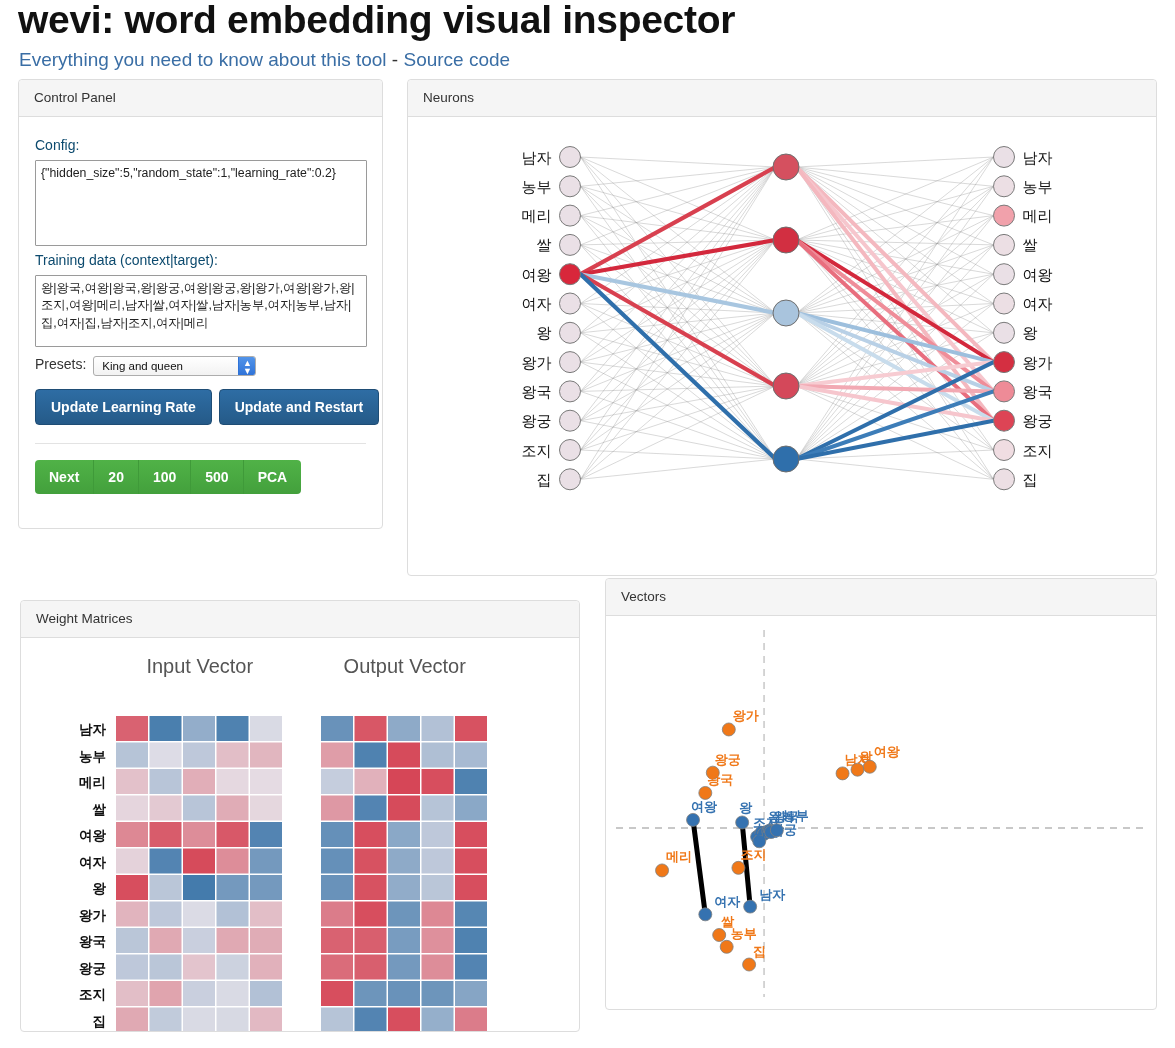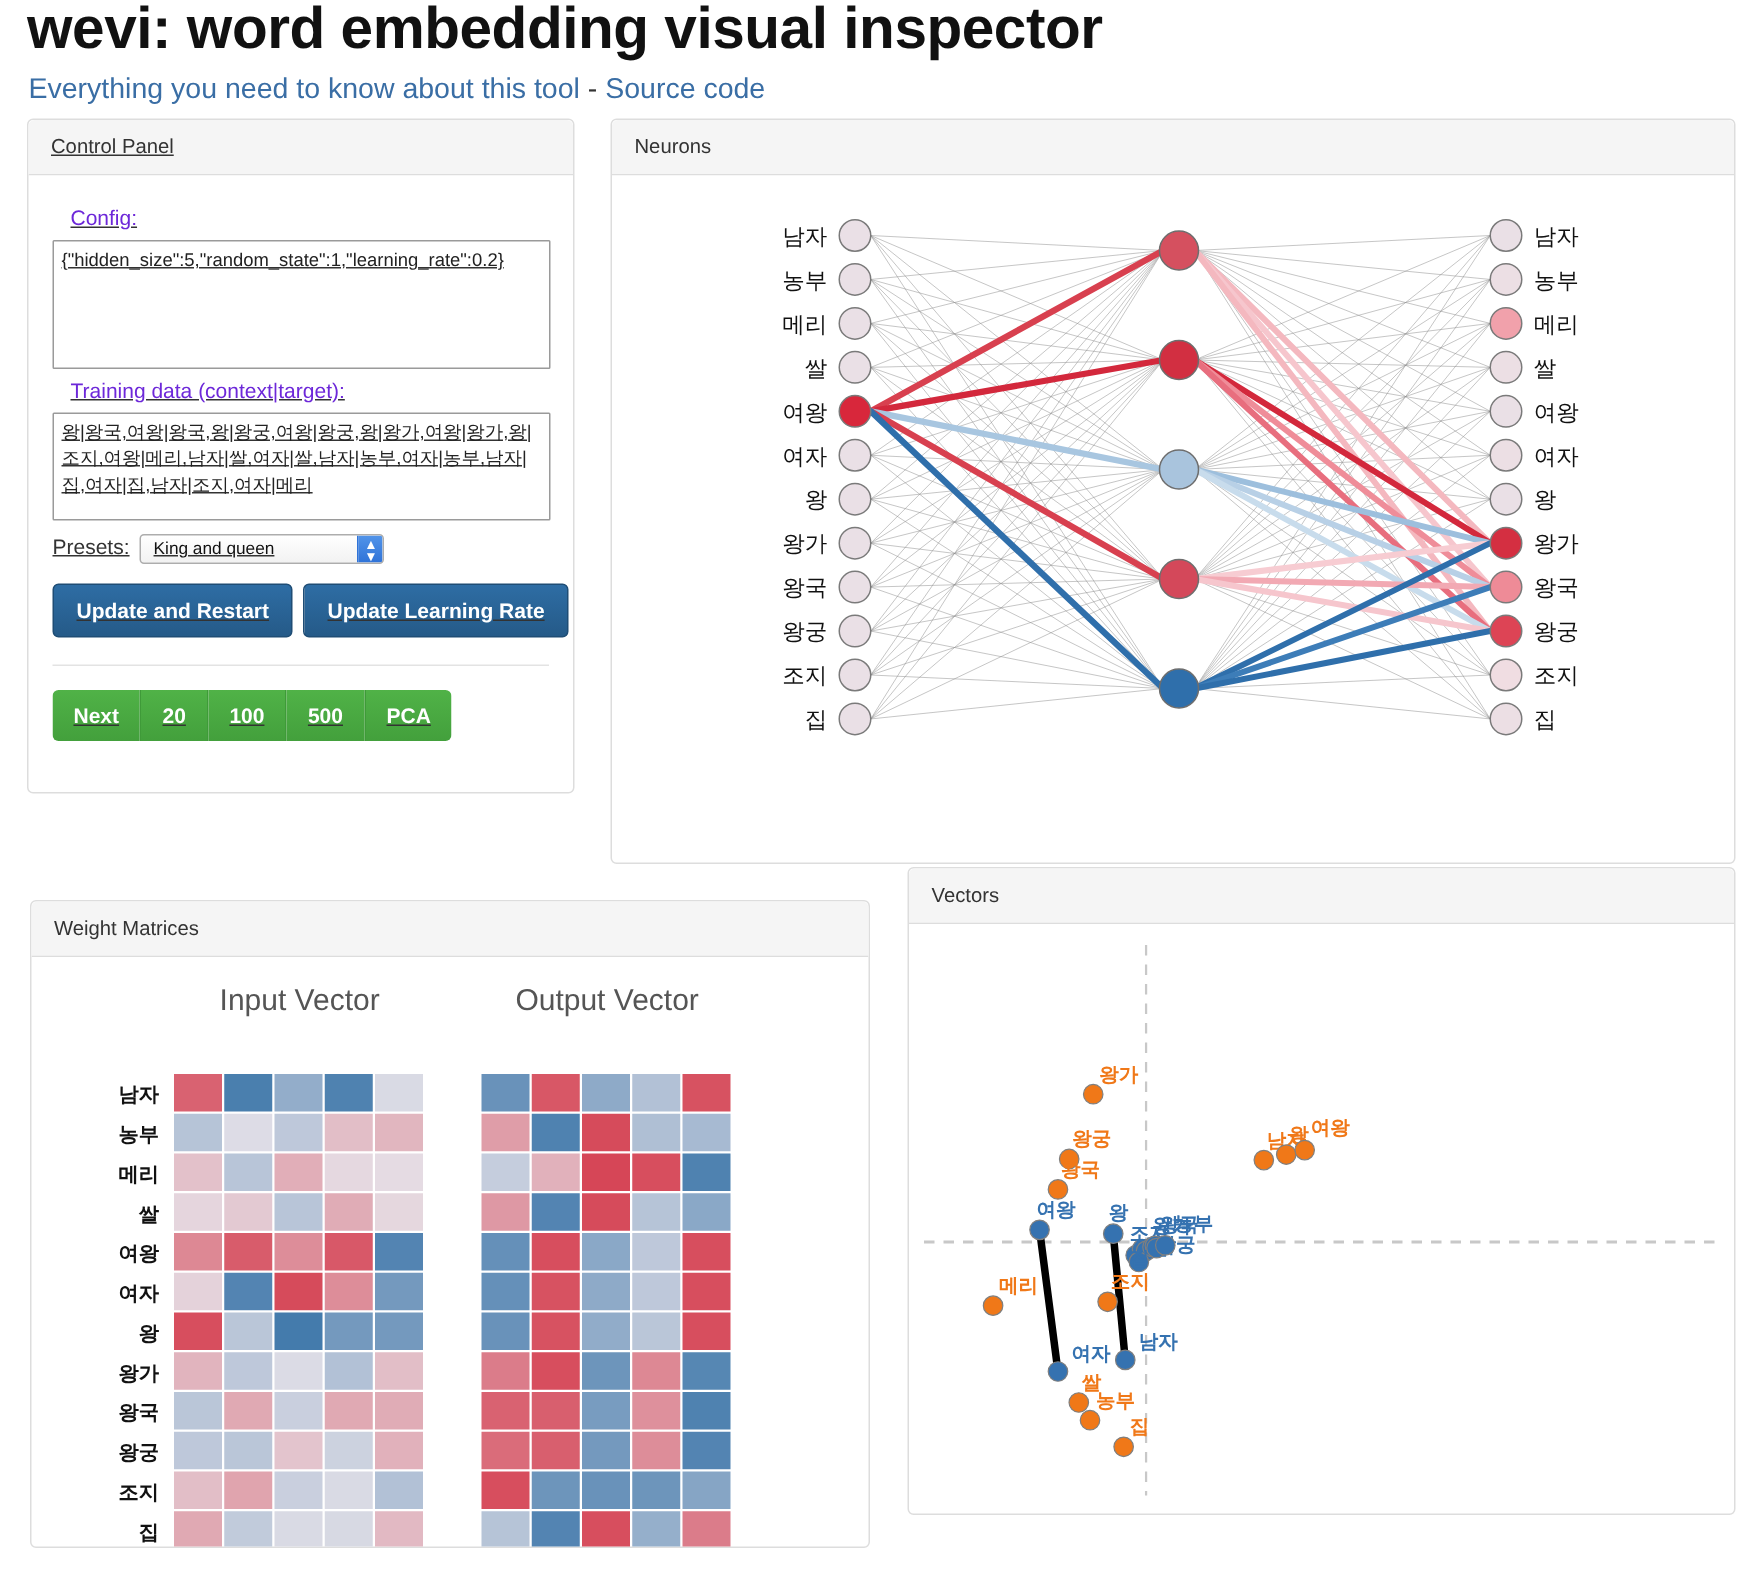--- a/index.html
+++ b/index.html
@@ -43,7 +43,7 @@
   }
   .panel-body { position: relative; width: 100%; }
 
-  #panel-control { left: 18px; top: 79px; width: 365px; height: 450px; text-decoration: underline; }
+  #panel-control { left: 18px; top: 79px; width: 365px; height: 450px; }
   #panel-neurons { left: 407px; top: 79px; width: 750px; height: 497px; }
   #panel-weights { left: 20px; top: 600px; width: 560px; height: 432px; }
   #panel-vectors { left: 605px; top: 578px; width: 552px; height: 432px; }

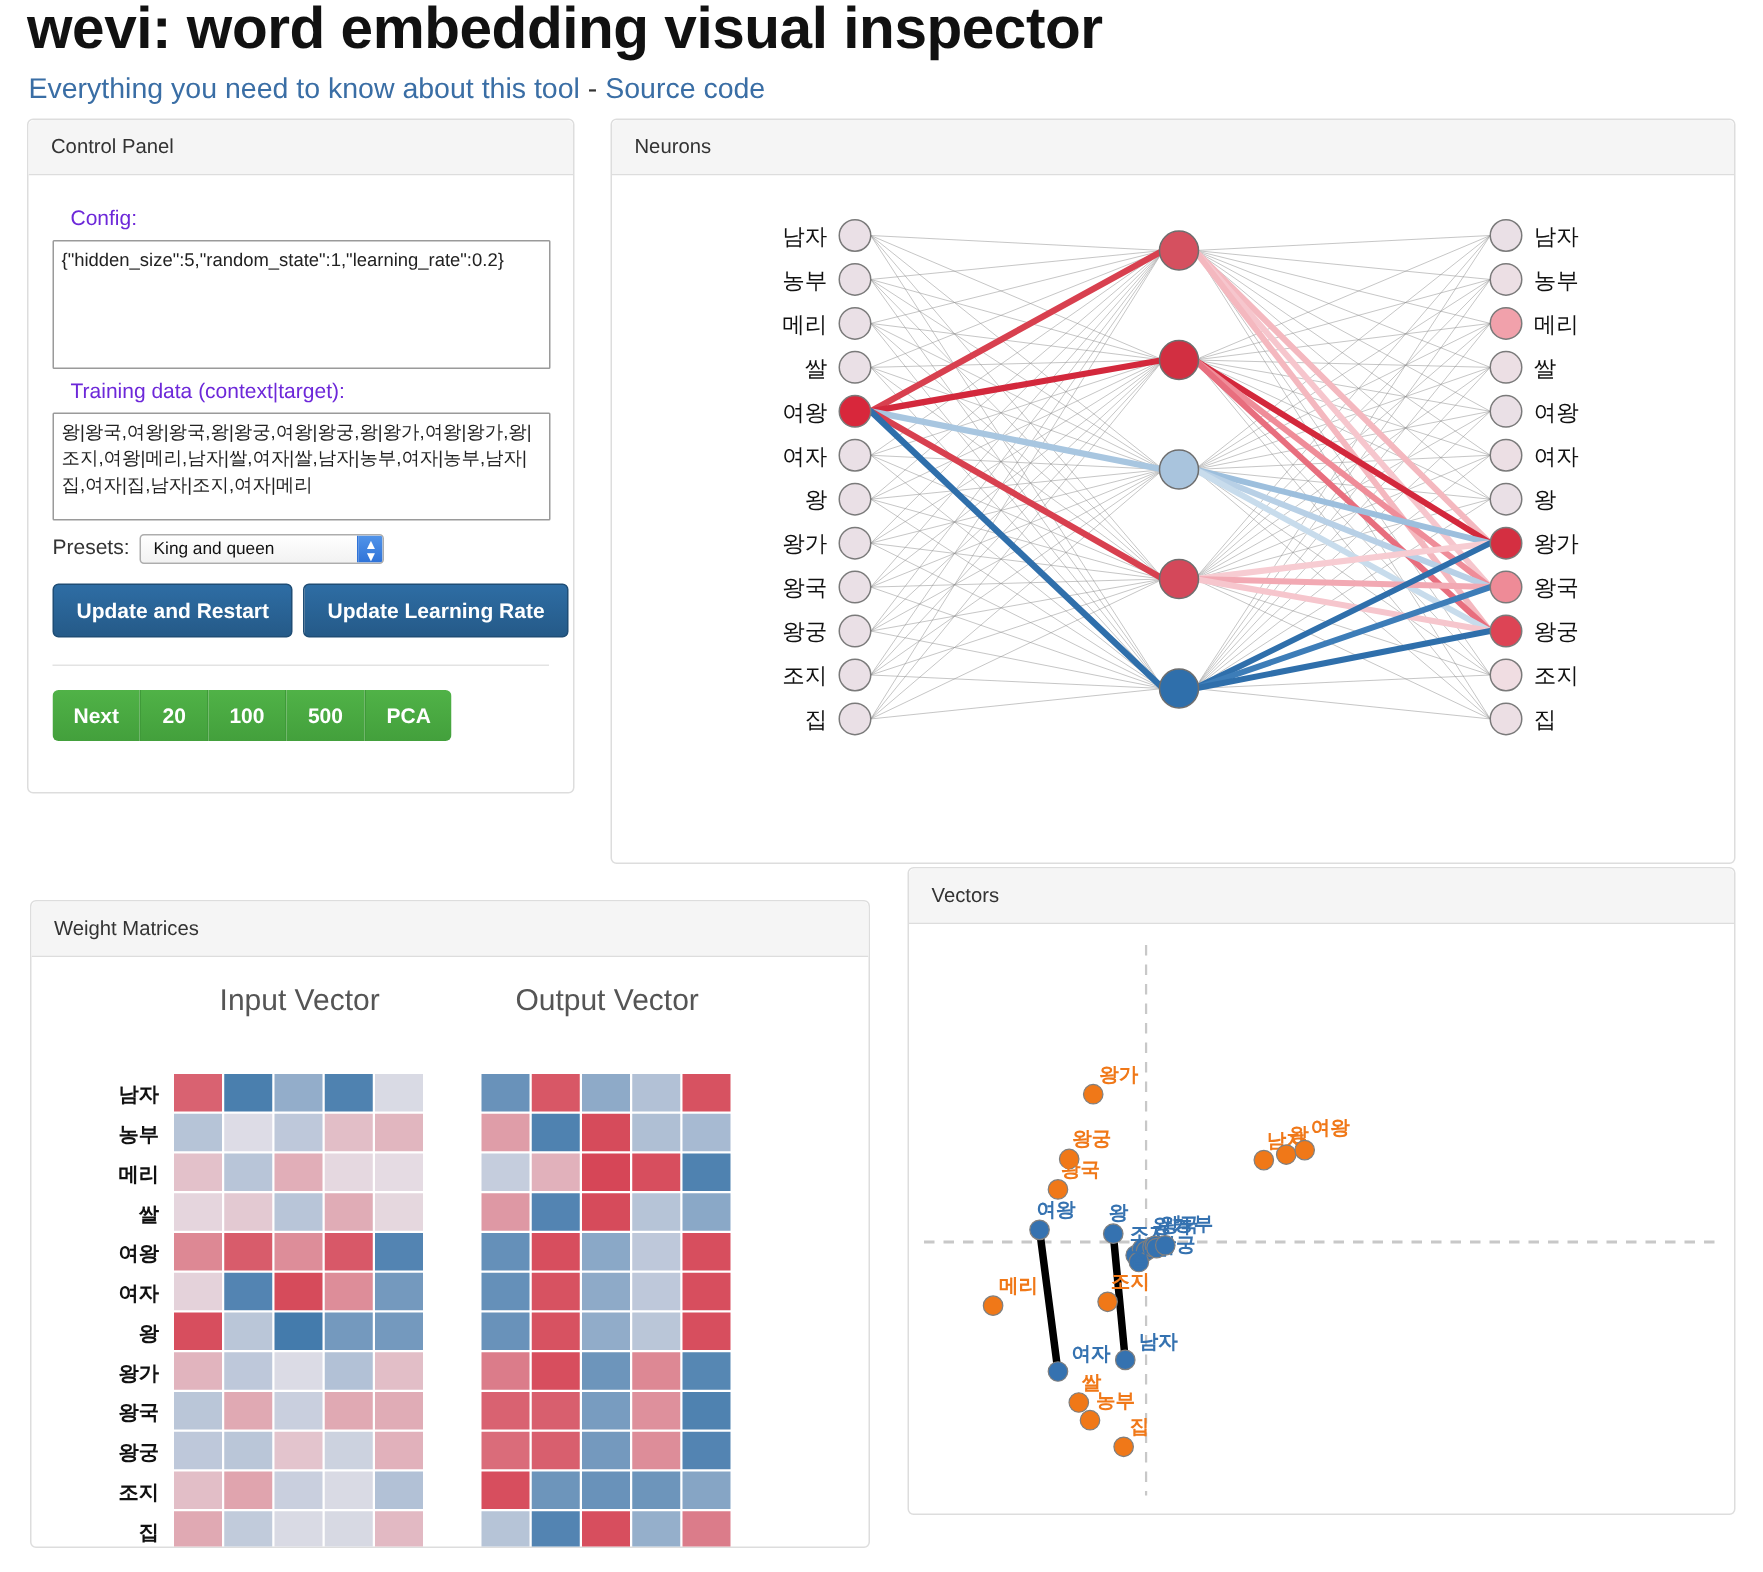--- a/index.html
+++ b/index.html
@@ -50,7 +50,7 @@
 
   
   .cp-body { padding: 14px 16px 0 16px; }
-  .cp-label { font-size: 14px; color: #6d28d9; margin: 6px 0 7px 12px; }
+  .cp-label { font-size: 14px; color: #0c4a6e; margin: 6px 0 7px 0; }
   textarea.cp-area {
     display: block; width: 332px;
     border: 1px solid #9a9a9a; border-radius: 1px;

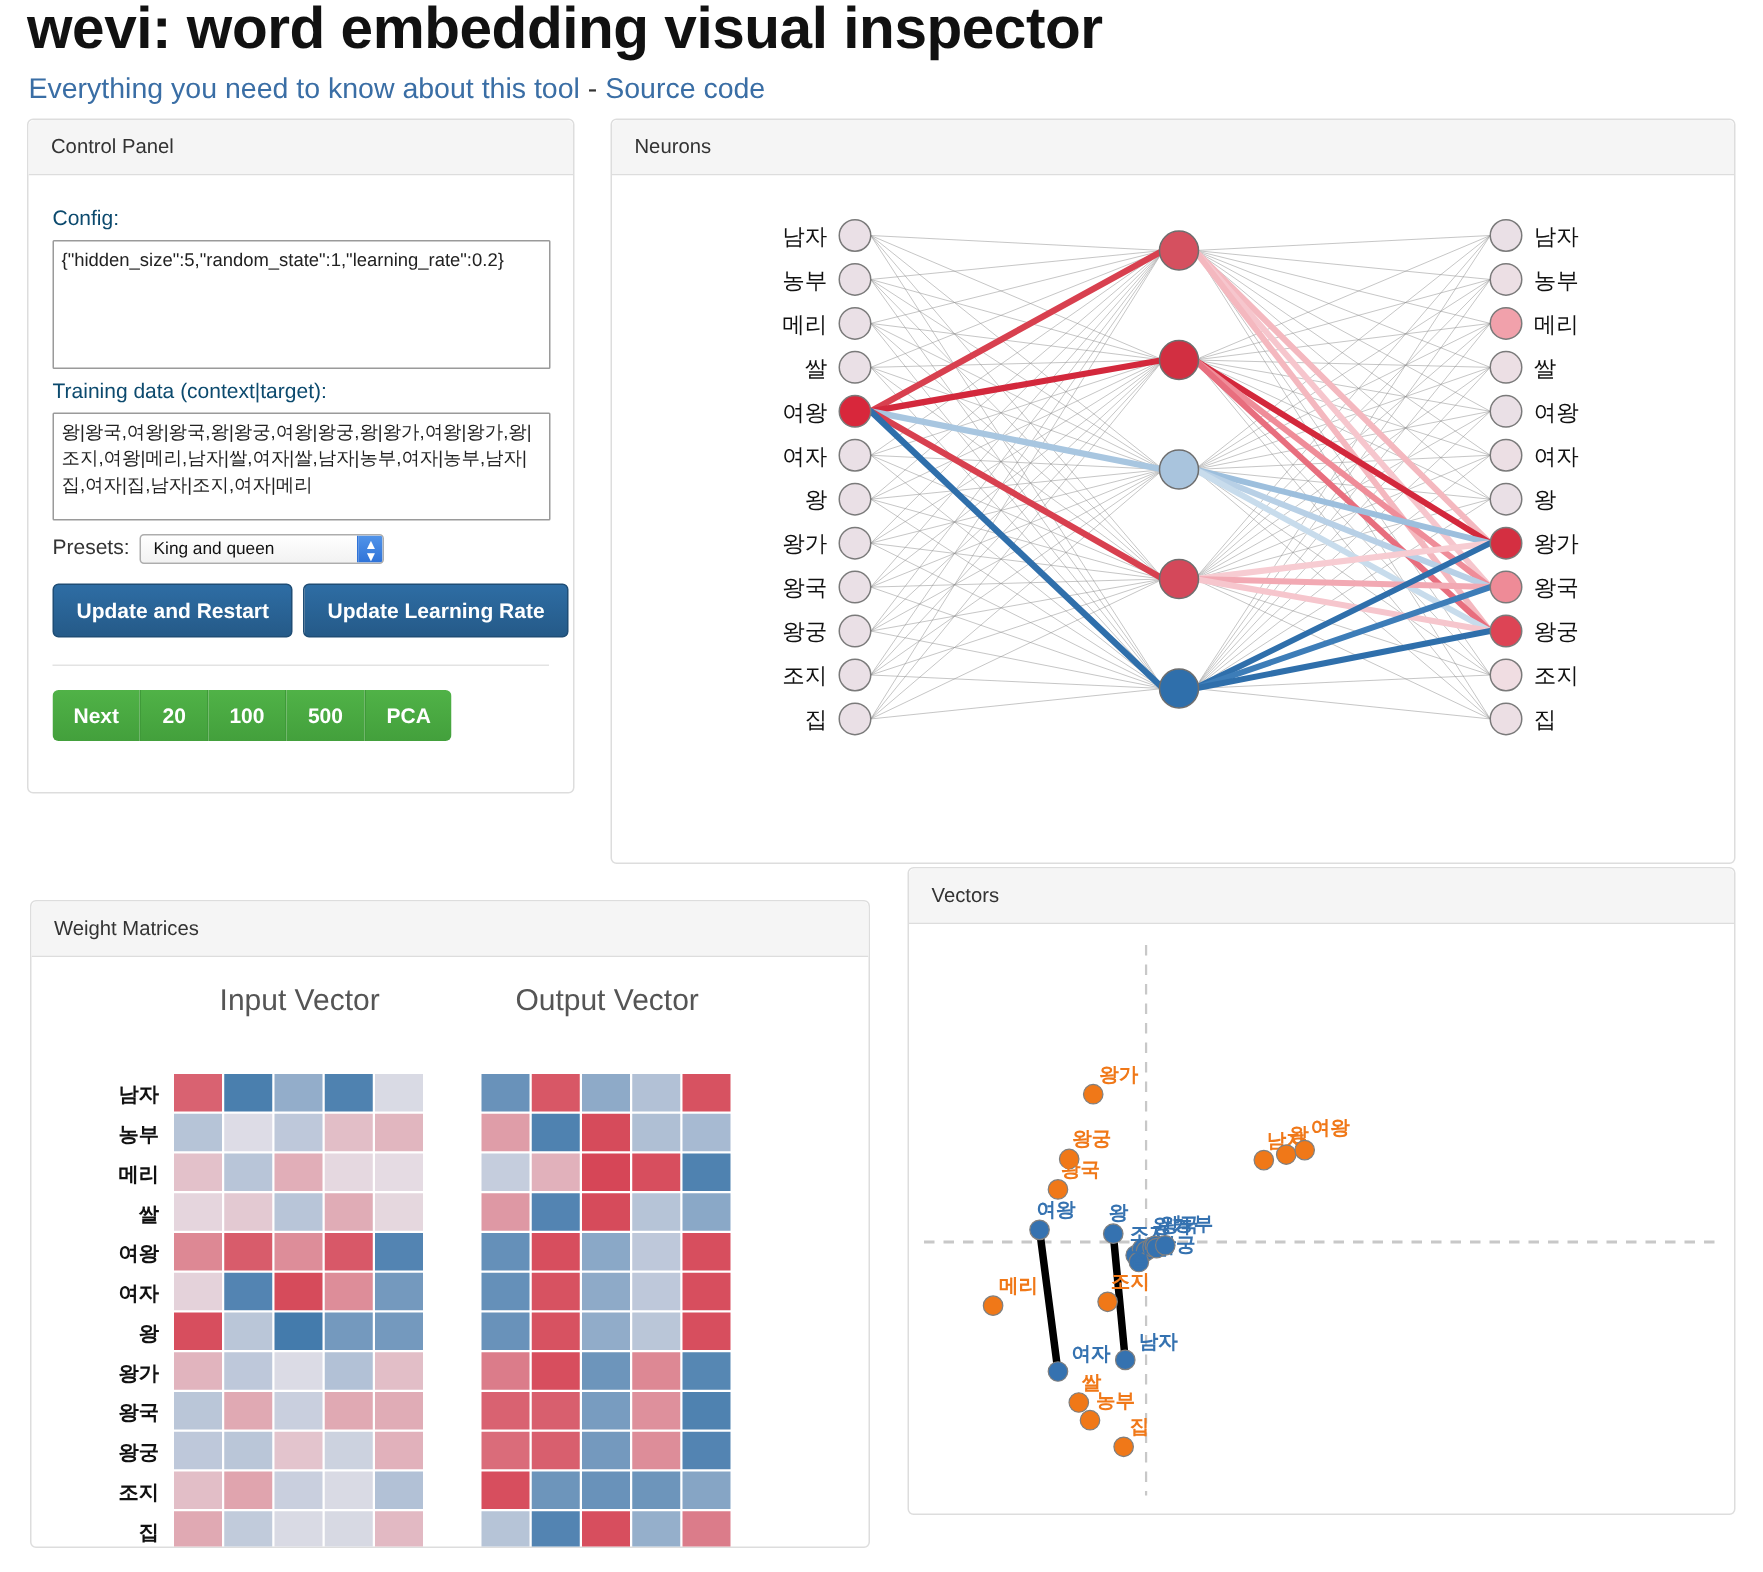--- a/index.html
+++ b/index.html
@@ -134,8 +134,8 @@
       </div>
 
       <div class="btn-row">
+        <button class="btn-blue">Update Learning Rate</button>
         <button class="btn-blue">Update and Restart</button>
-        <button class="btn-blue">Update Learning Rate</button>
       </div>
 
       <div class="cp-divider"></div>

